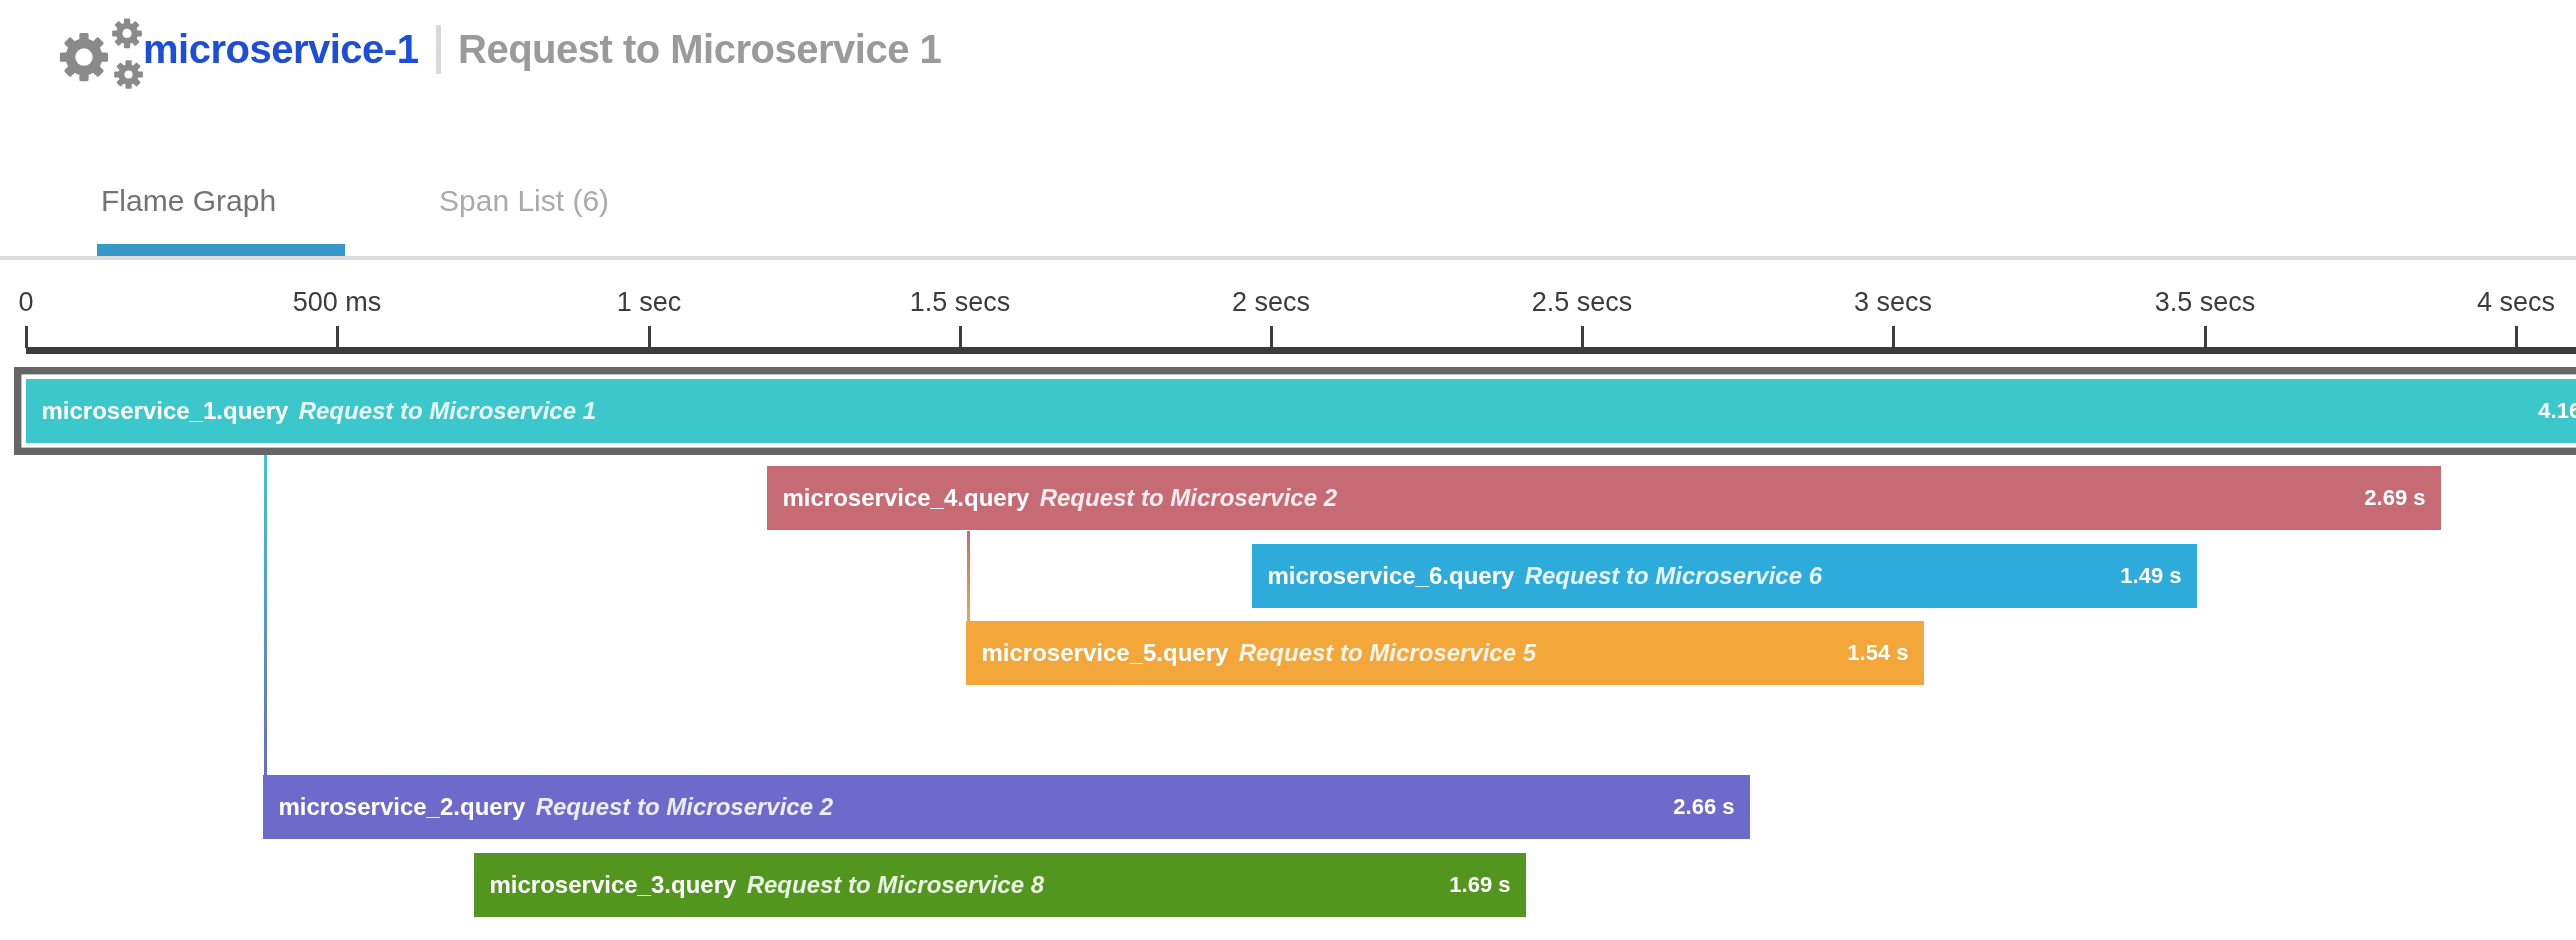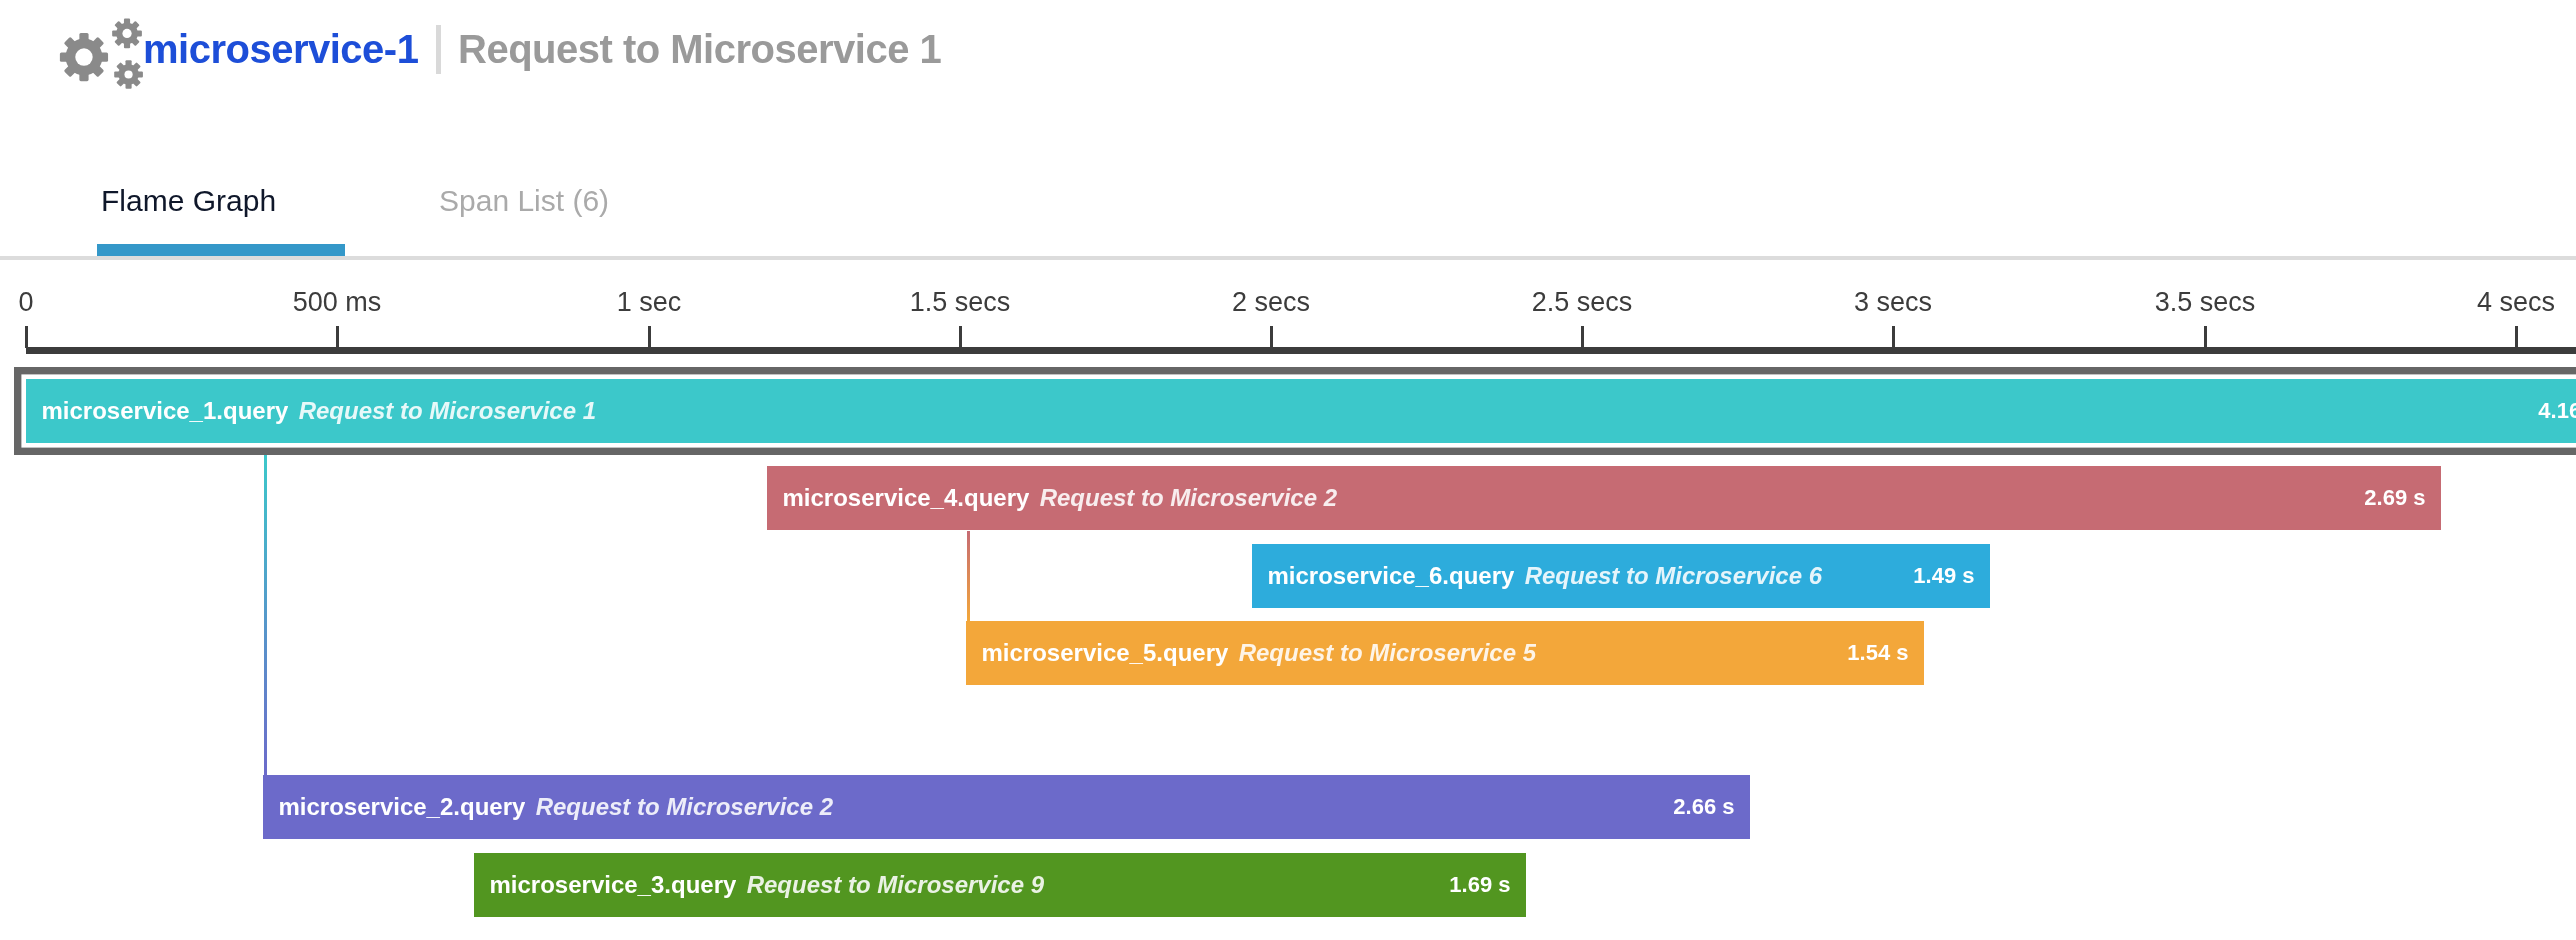--- a/index.html
+++ b/index.html
@@ -28,7 +28,7 @@
   
   .tabs{position:absolute;left:0;top:184px;width:100%;height:77px;}
   .tab{position:absolute;top:0;font-size:30px;white-space:nowrap;cursor:pointer;}
-  .tab-flame{left:101px;color:#0f172a;}
+  .tab-flame{left:101px;color:#737373;}
   .tab-spanlist{left:439px;color:#aaaaaa;}
   .tab-underline{position:absolute;left:97px;top:60px;width:248px;height:12px;background:#3498c9;}
   .tabs-bottom-divider{position:absolute;left:0;top:72px;width:100%;height:4.1px;background:#dcdcdc;}

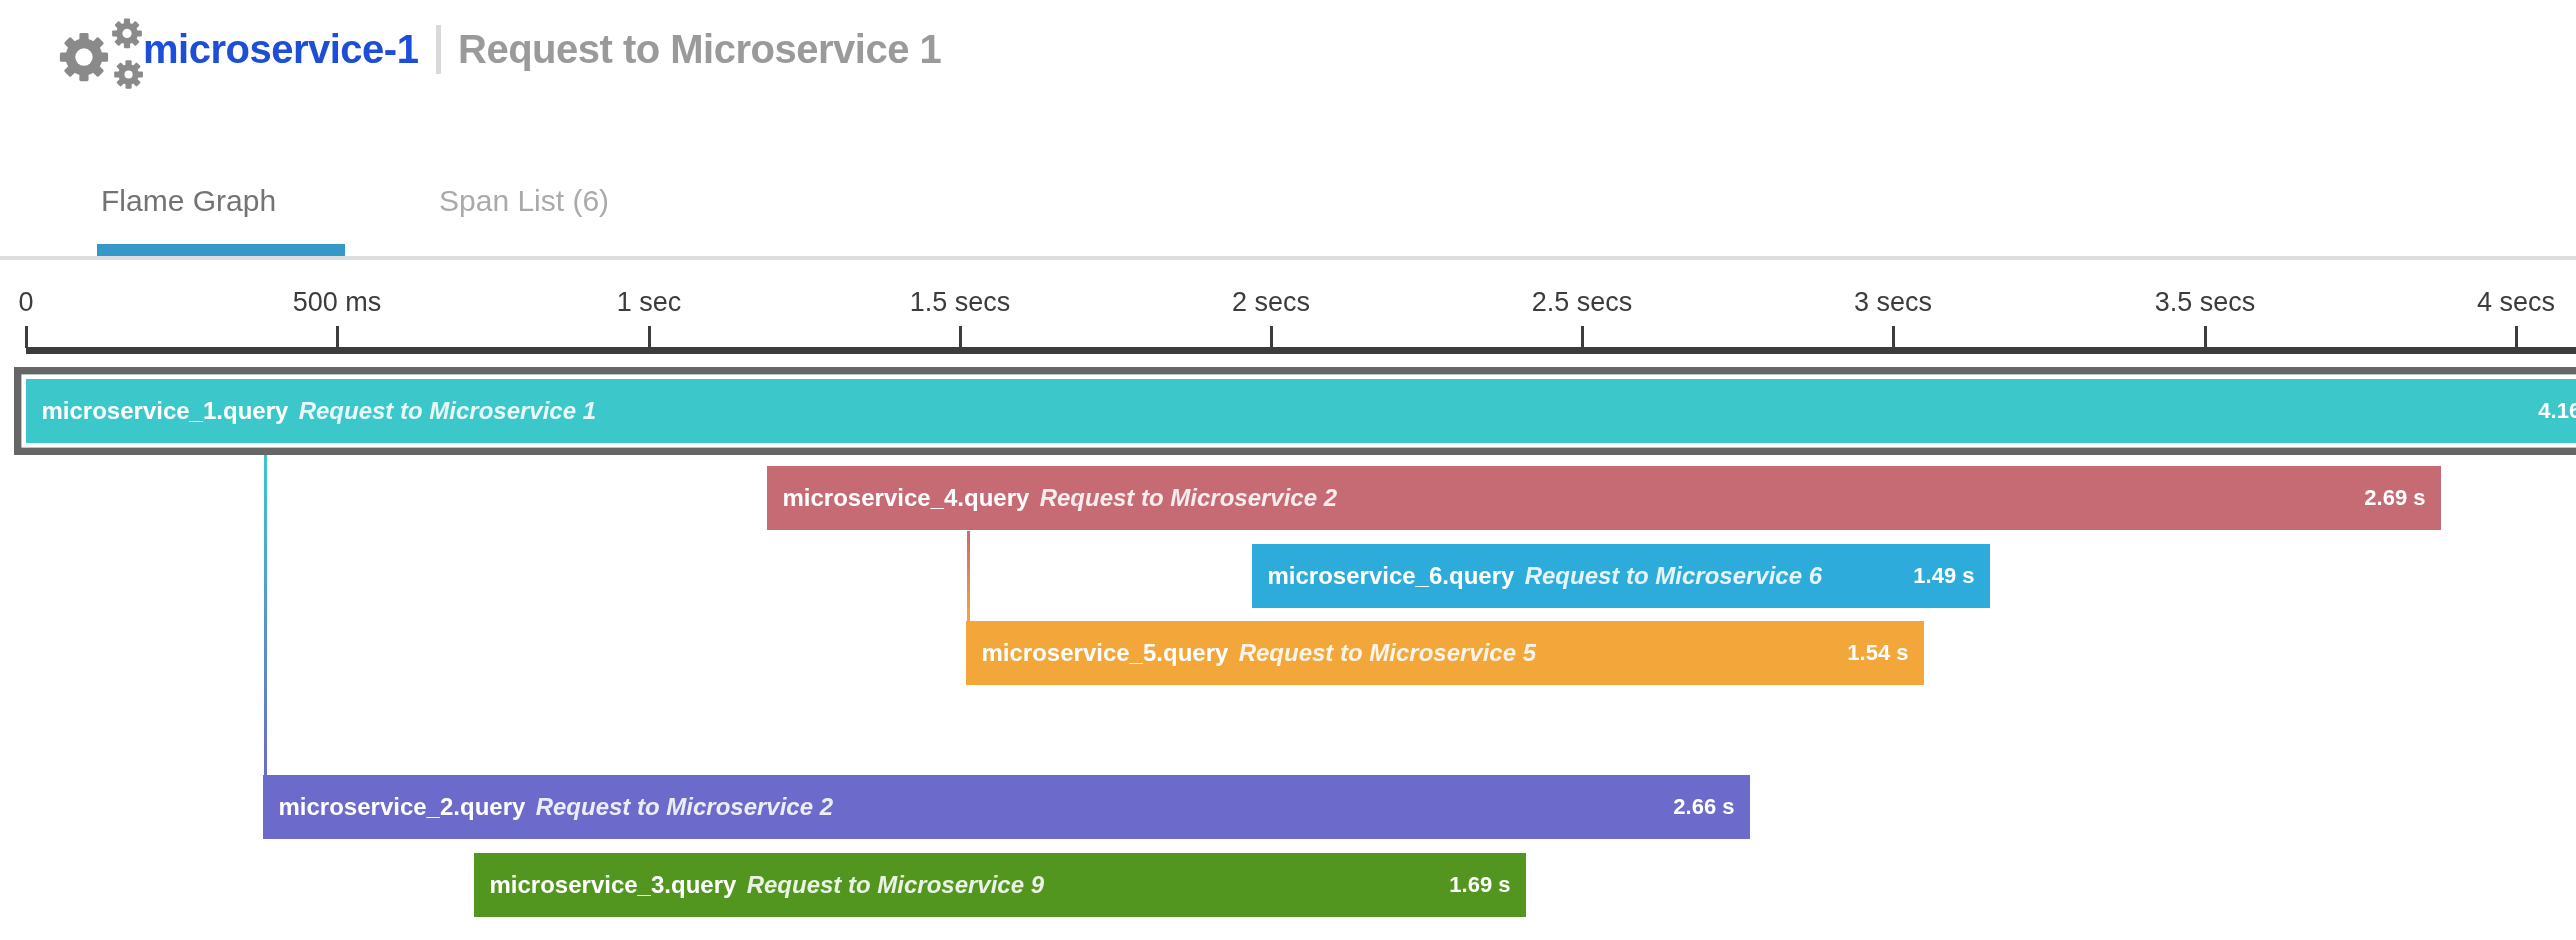--- a/index.html
+++ b/index.html
@@ -155,7 +155,7 @@
           <span class="span-label span-resource">Request to Microservice 2</span>
           <span class="span-duration">2.69 s</span>
         </div>
-        <div class="span-bar" style="left: 1252px; width: 738px; top: 544px; background: rgb(45, 172, 220);">
+        <div class="span-bar" style="left: 1252px; width: 945px; top: 544px; background: rgb(45, 172, 220);">
           <span class="span-label">microservice_6.query</span>
           <span class="span-label span-resource">Request to Microservice 6</span>
           <span class="span-duration">1.49 s</span>

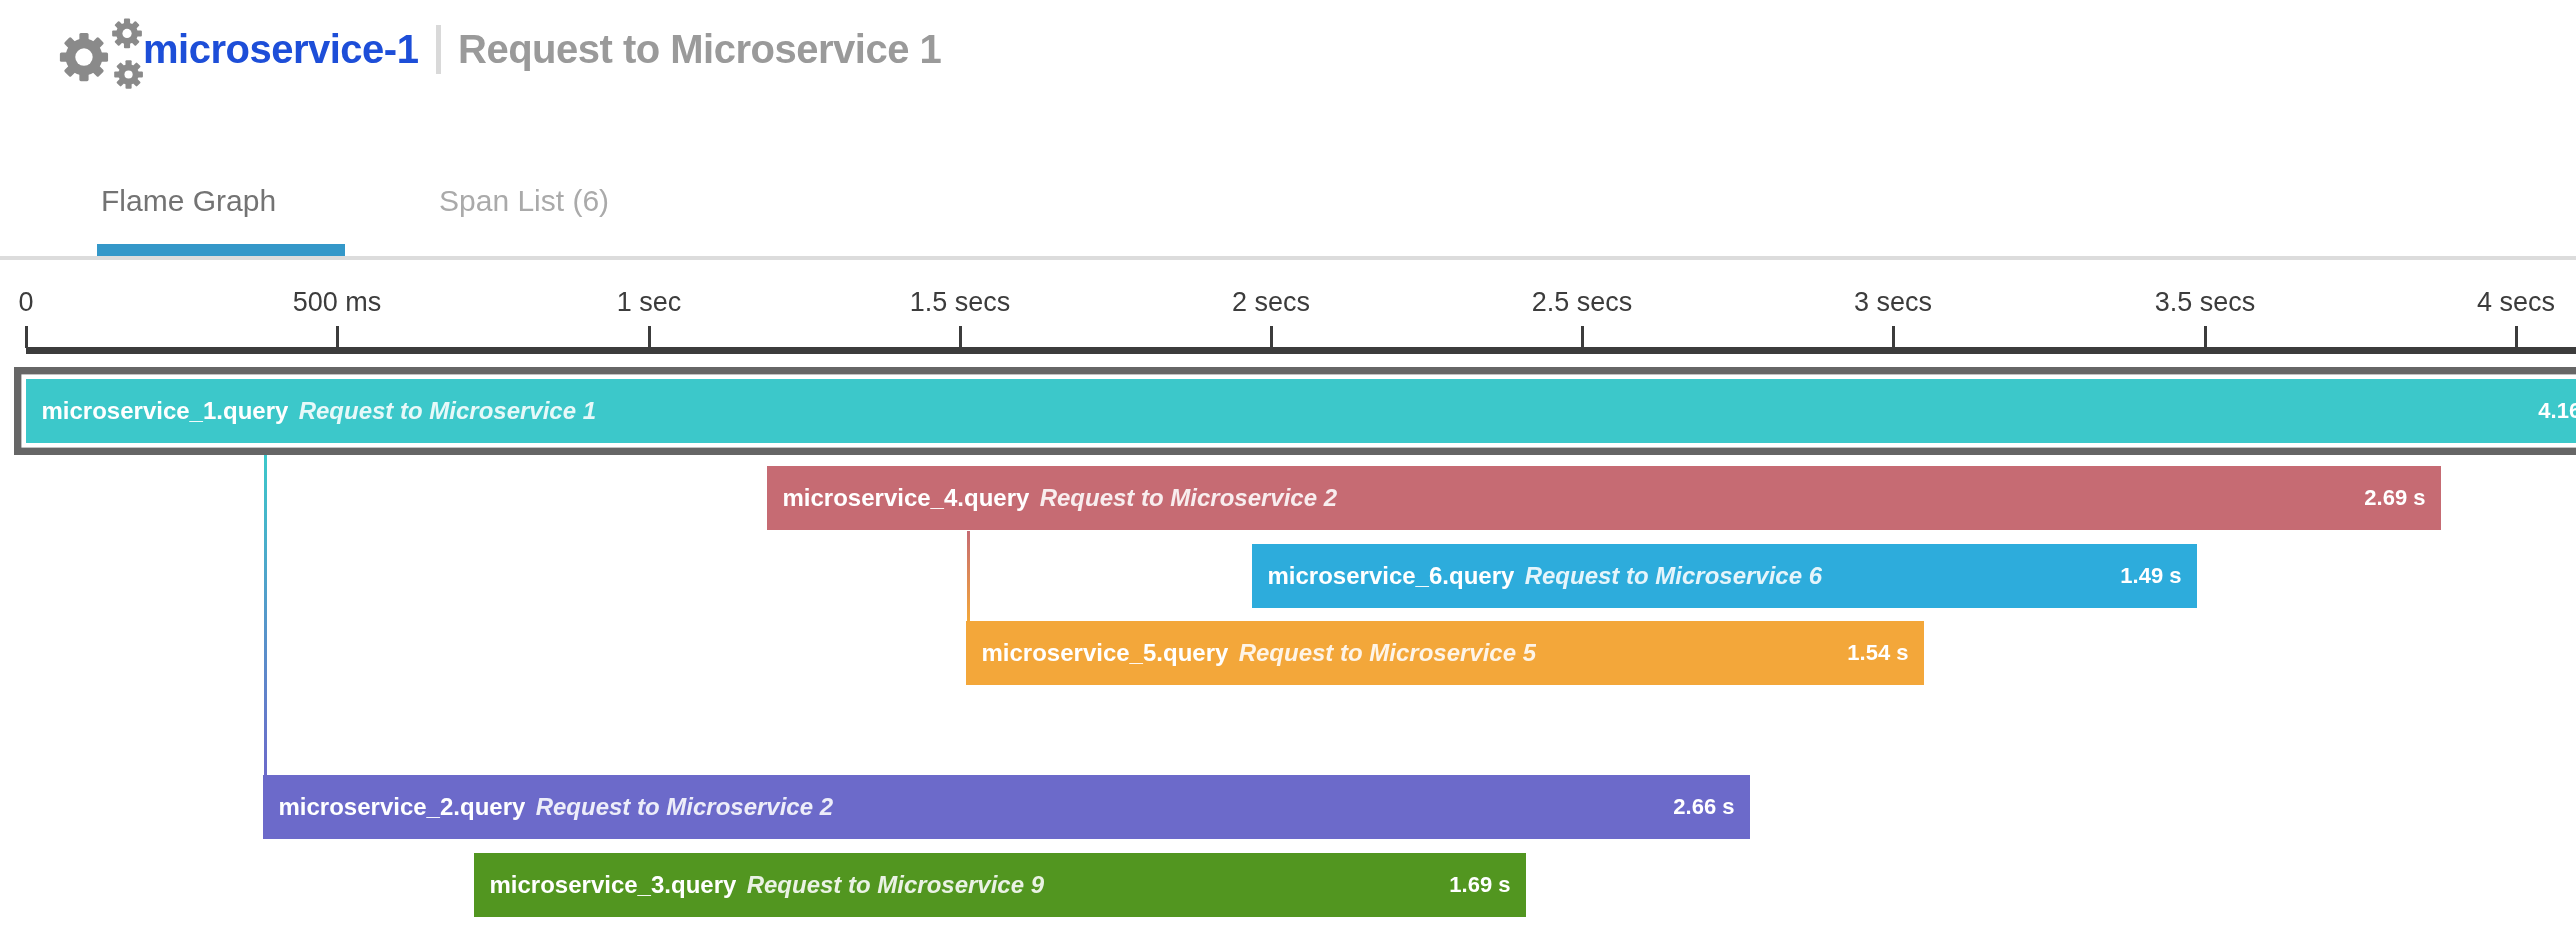--- a/index.html
+++ b/index.html
@@ -172,7 +172,7 @@
         </div>
         <div class="span-bar" style="left: 474px; width: 1052px; top: 853px; background: rgb(82, 150, 32);">
           <span class="span-label">microservice_3.query</span>
-          <span class="span-label span-resource">Request to Microservice 9</span>
+          <span class="span-label span-resource">Request to Microservice 8</span>
           <span class="span-duration">1.69 s</span>
         </div>
       </div>

